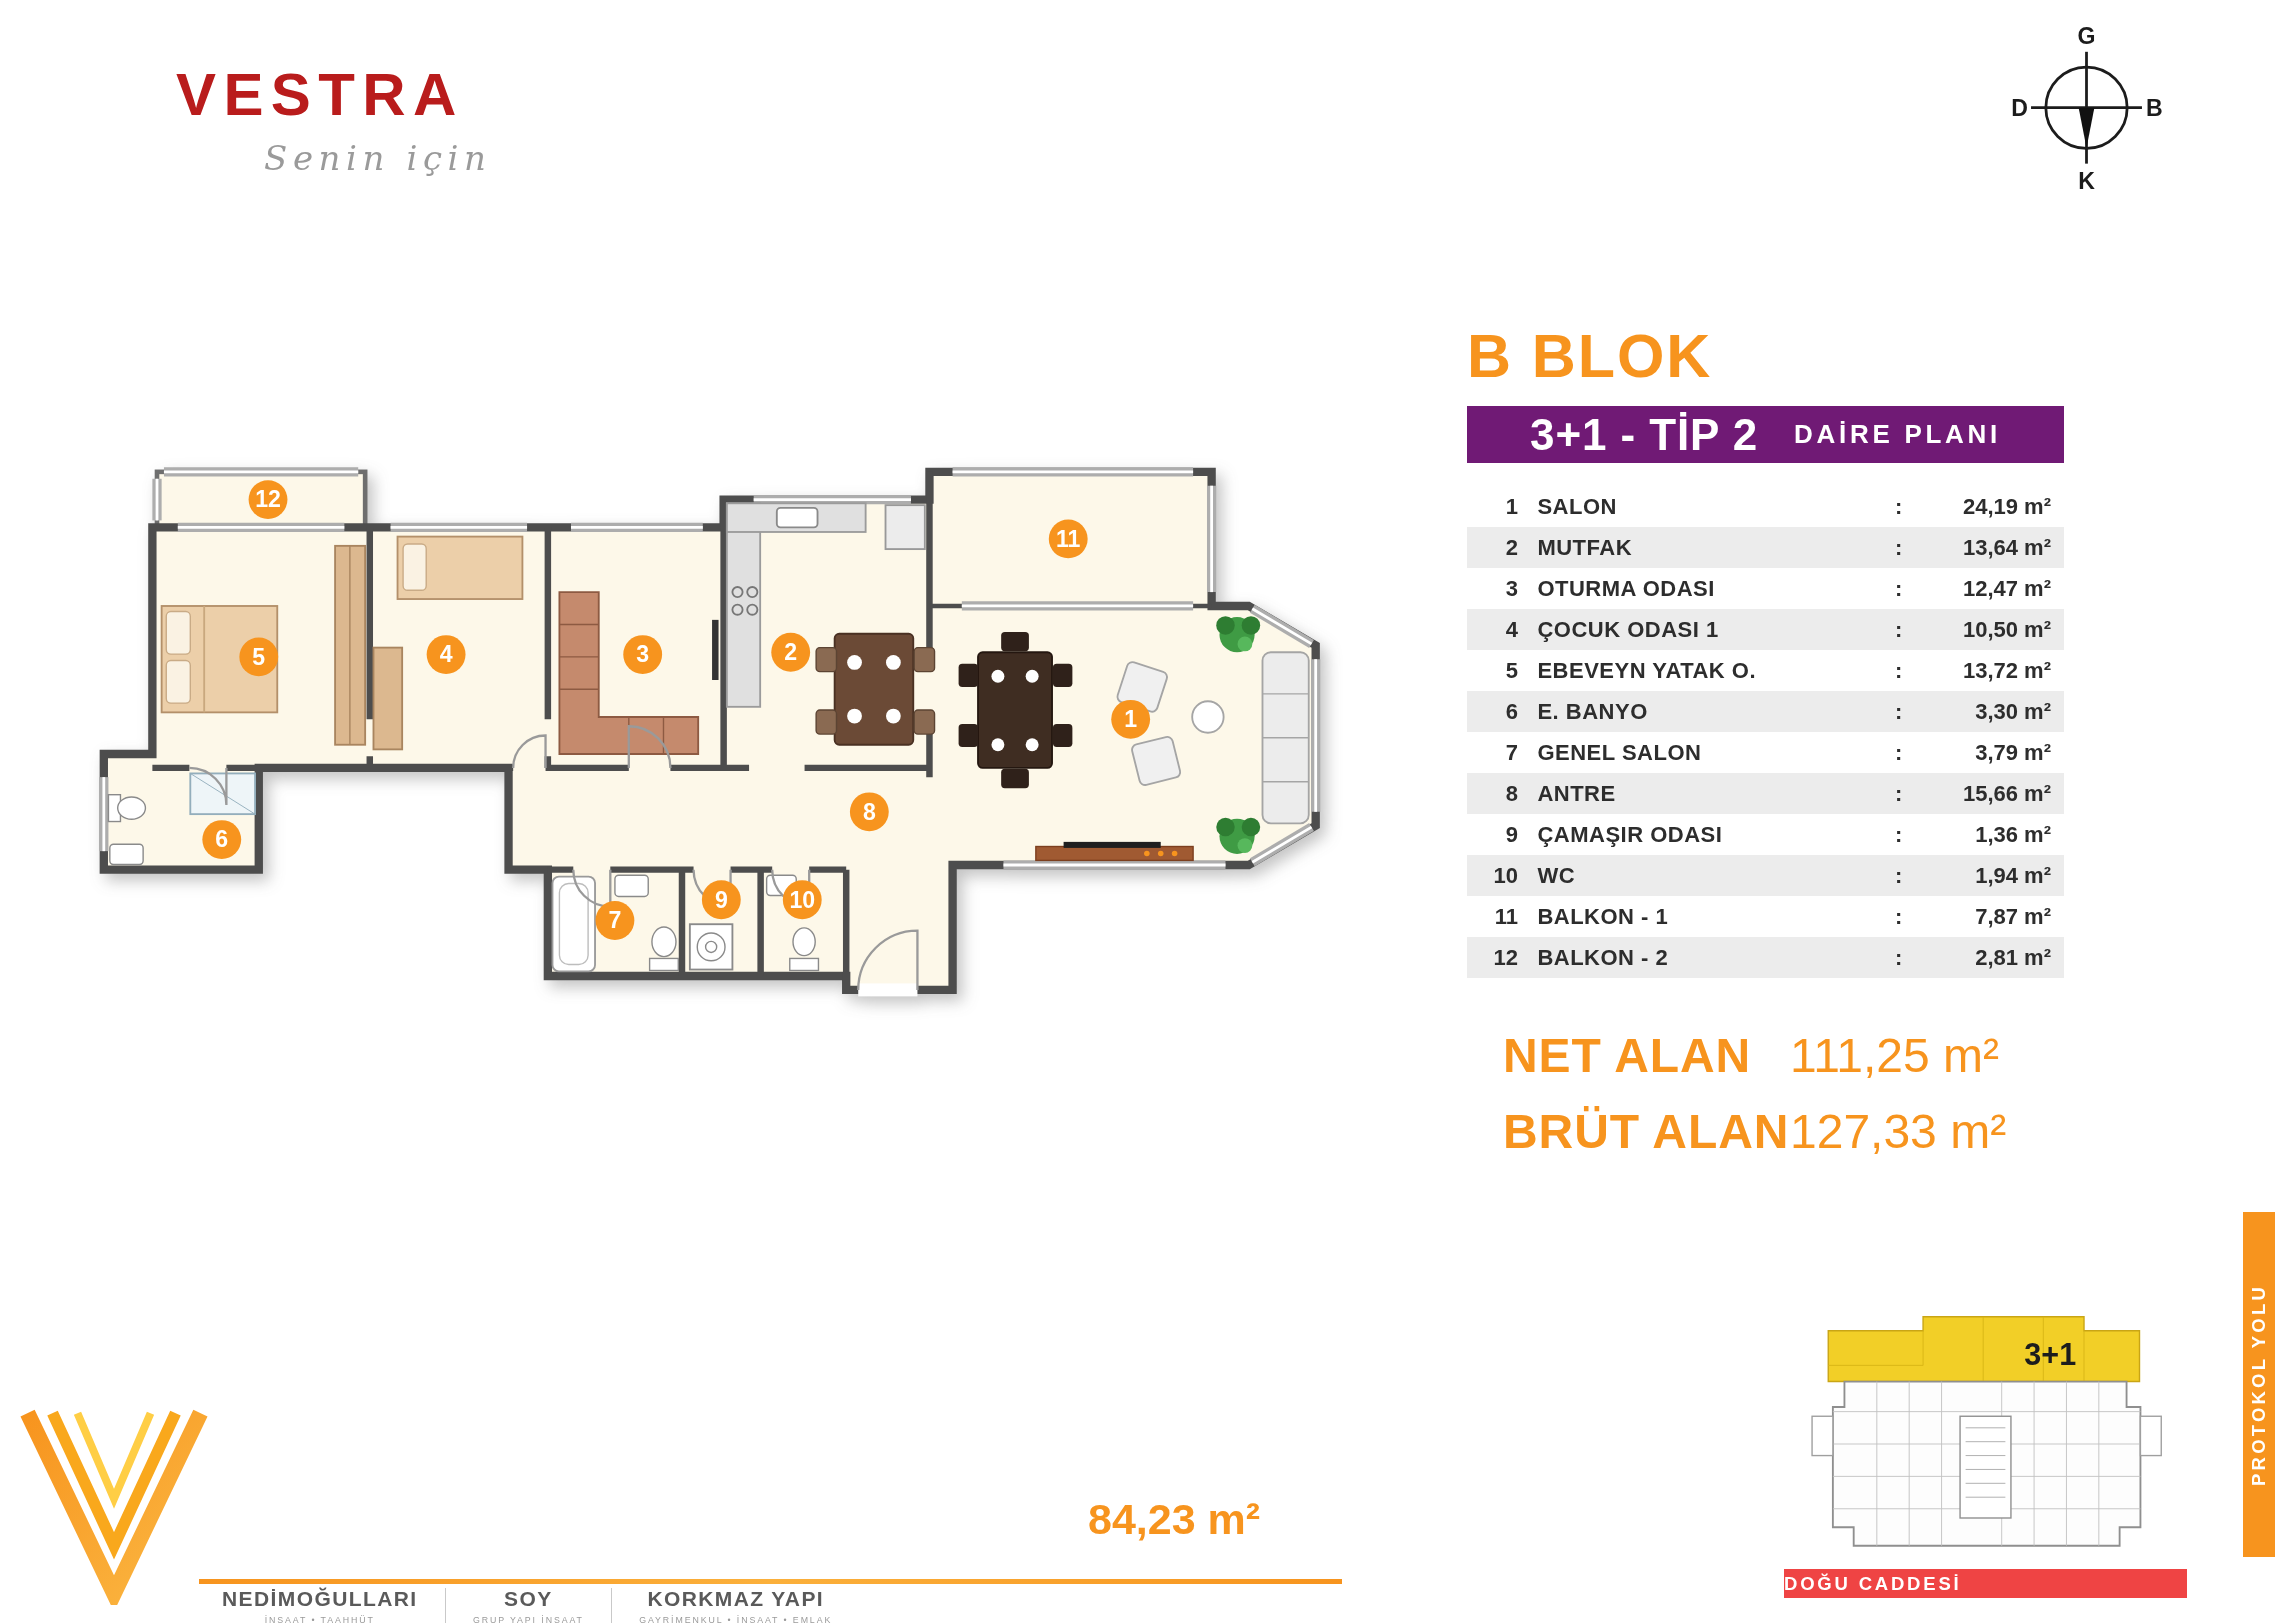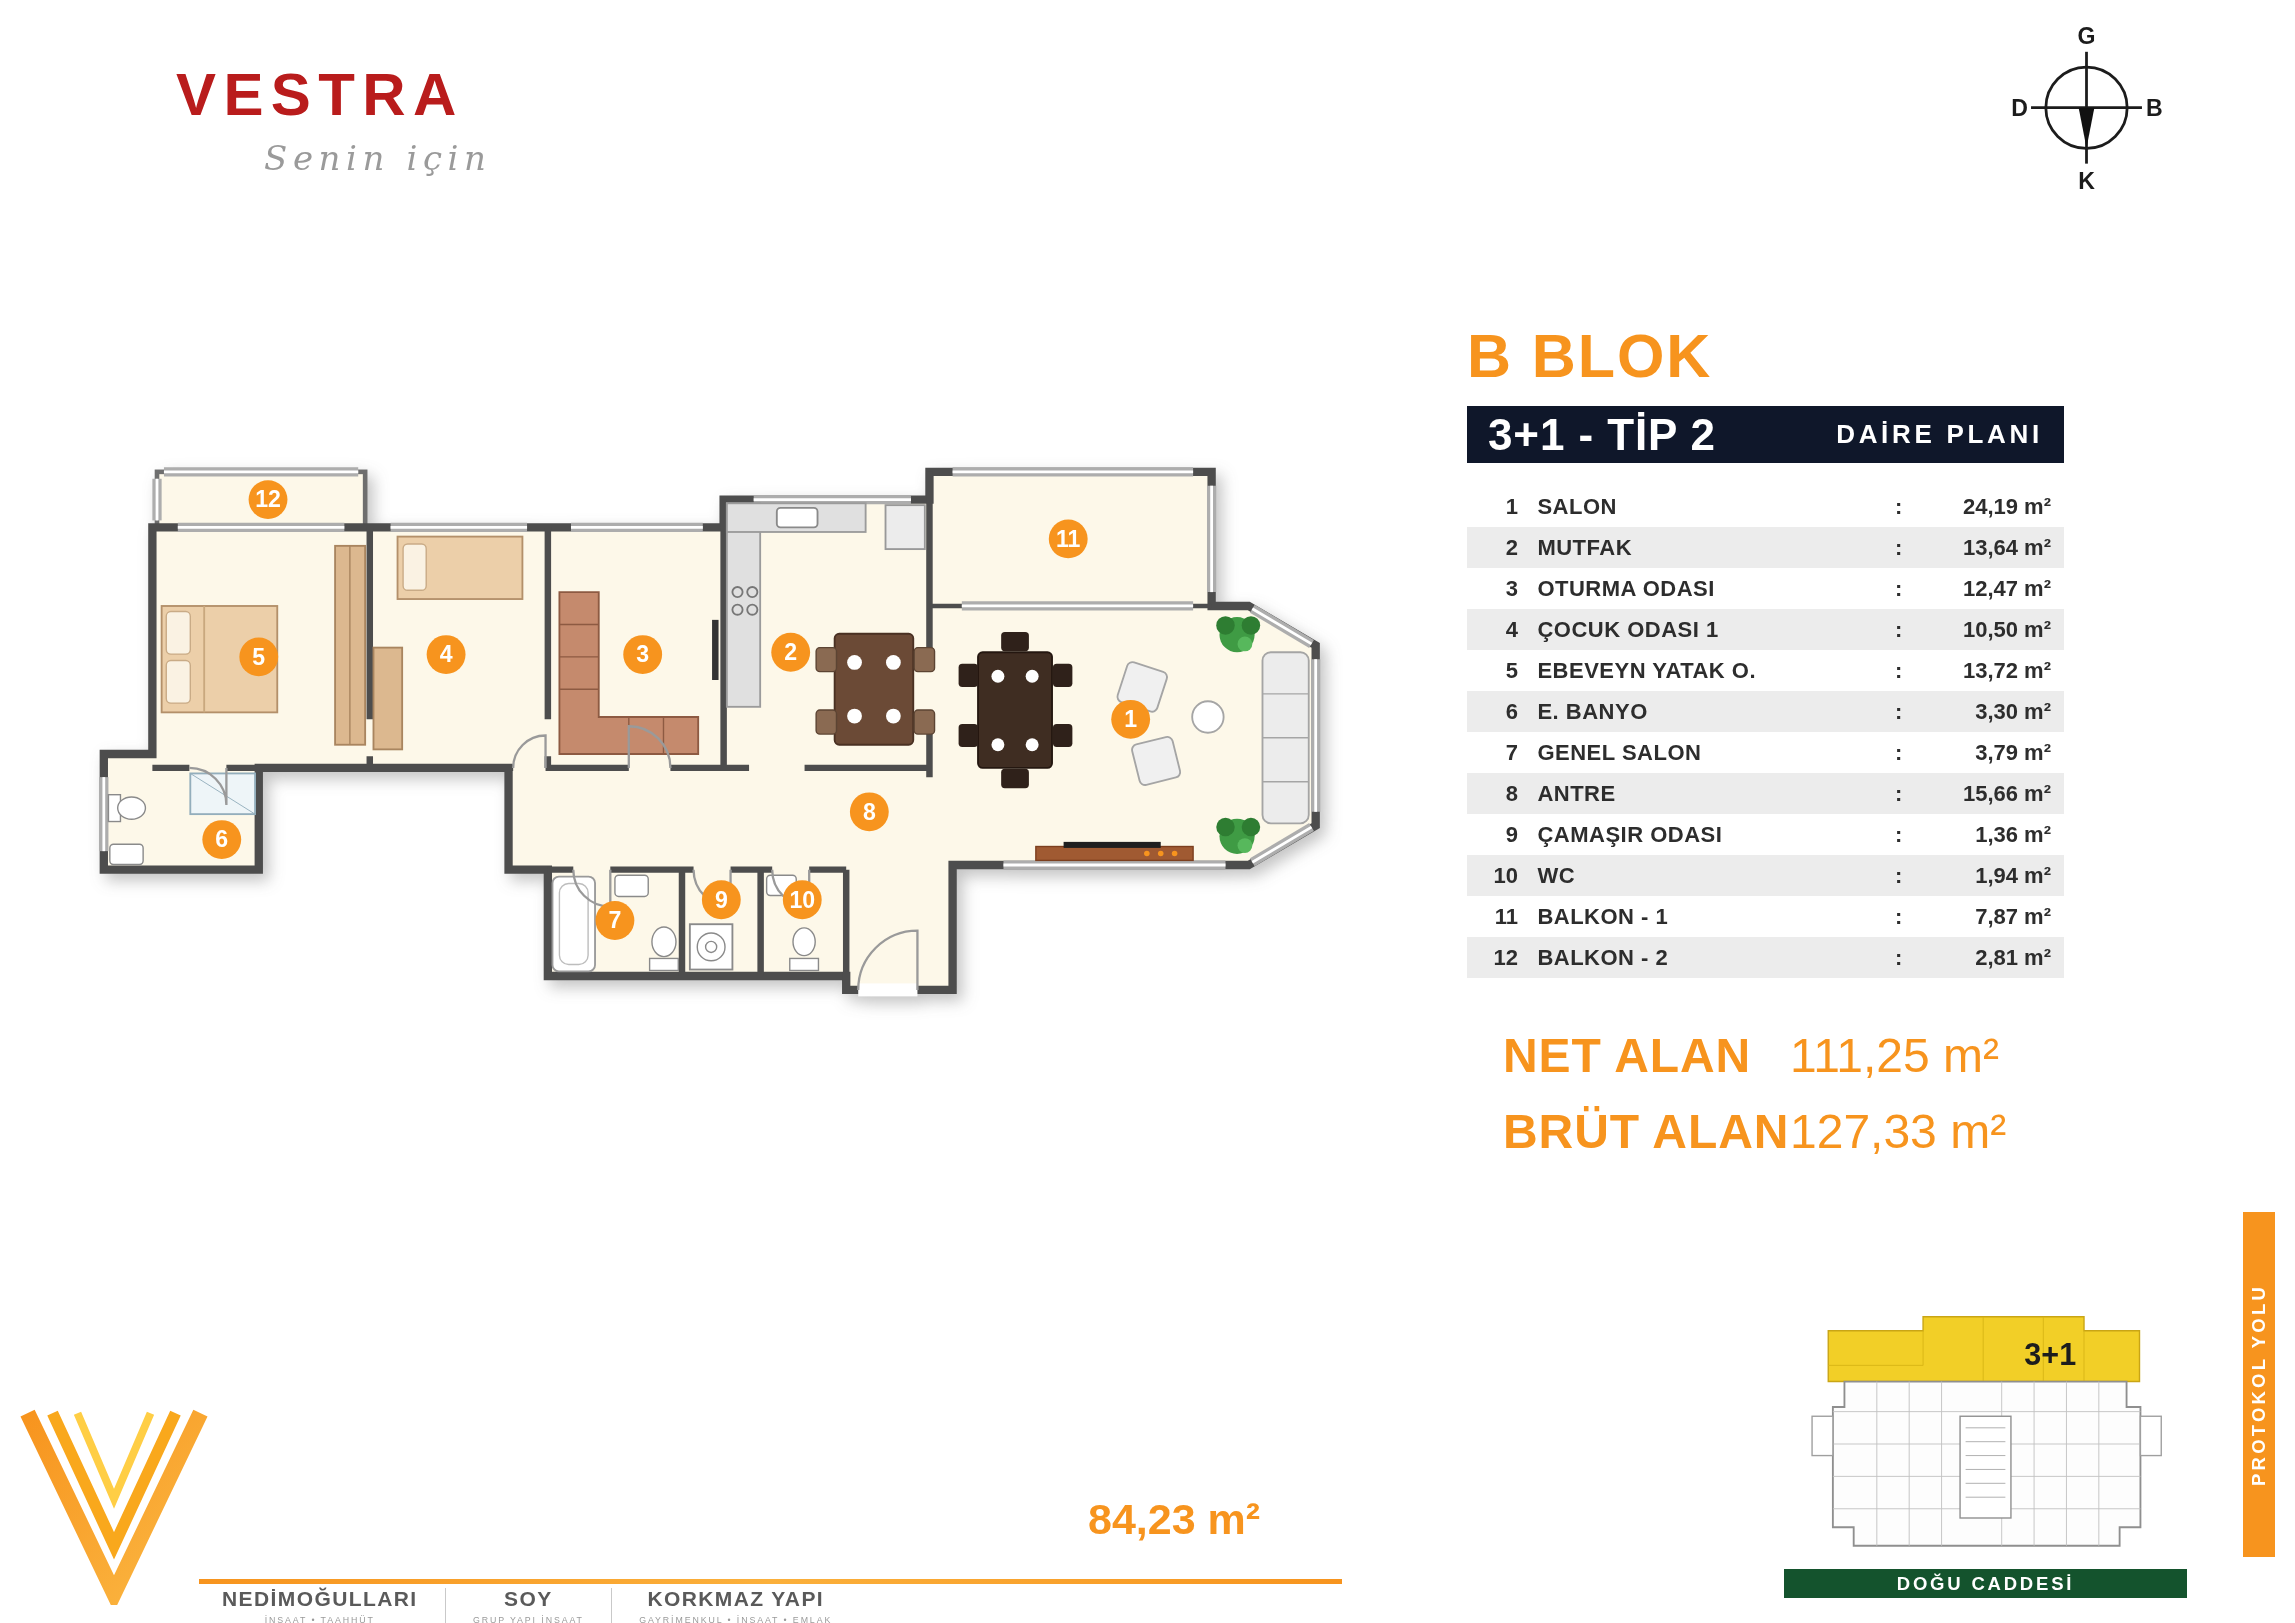--- a/index.html
+++ b/index.html
@@ -20,8 +20,8 @@
   
   .panel{left:1467px;top:326px;width:597px;}
   .block-title{font-size:61px;font-weight:800;color:#f7941e;letter-spacing:1.9px;line-height:1;}
-  .type-bar{margin-top:19.4px;height:57px;background:#0f172a;display:flex;align-items:center;
-            justify-content:space-between;padding:0 21px;box-sizing:border-box;gap:36px;}
+  .type-bar{margin-top:19.4px;height:57px;background:#701a75;display:flex;align-items:center;
+            justify-content:center;padding:0 21px;box-sizing:border-box;gap:36px;}
   .type-title{font-size:44px;font-weight:800;color:#ffffff;letter-spacing:0.9px;}
   .plan-label{font-size:26px;font-weight:700;color:#ffffff;letter-spacing:3.7px;}
   .room-table{margin-top:23px;}

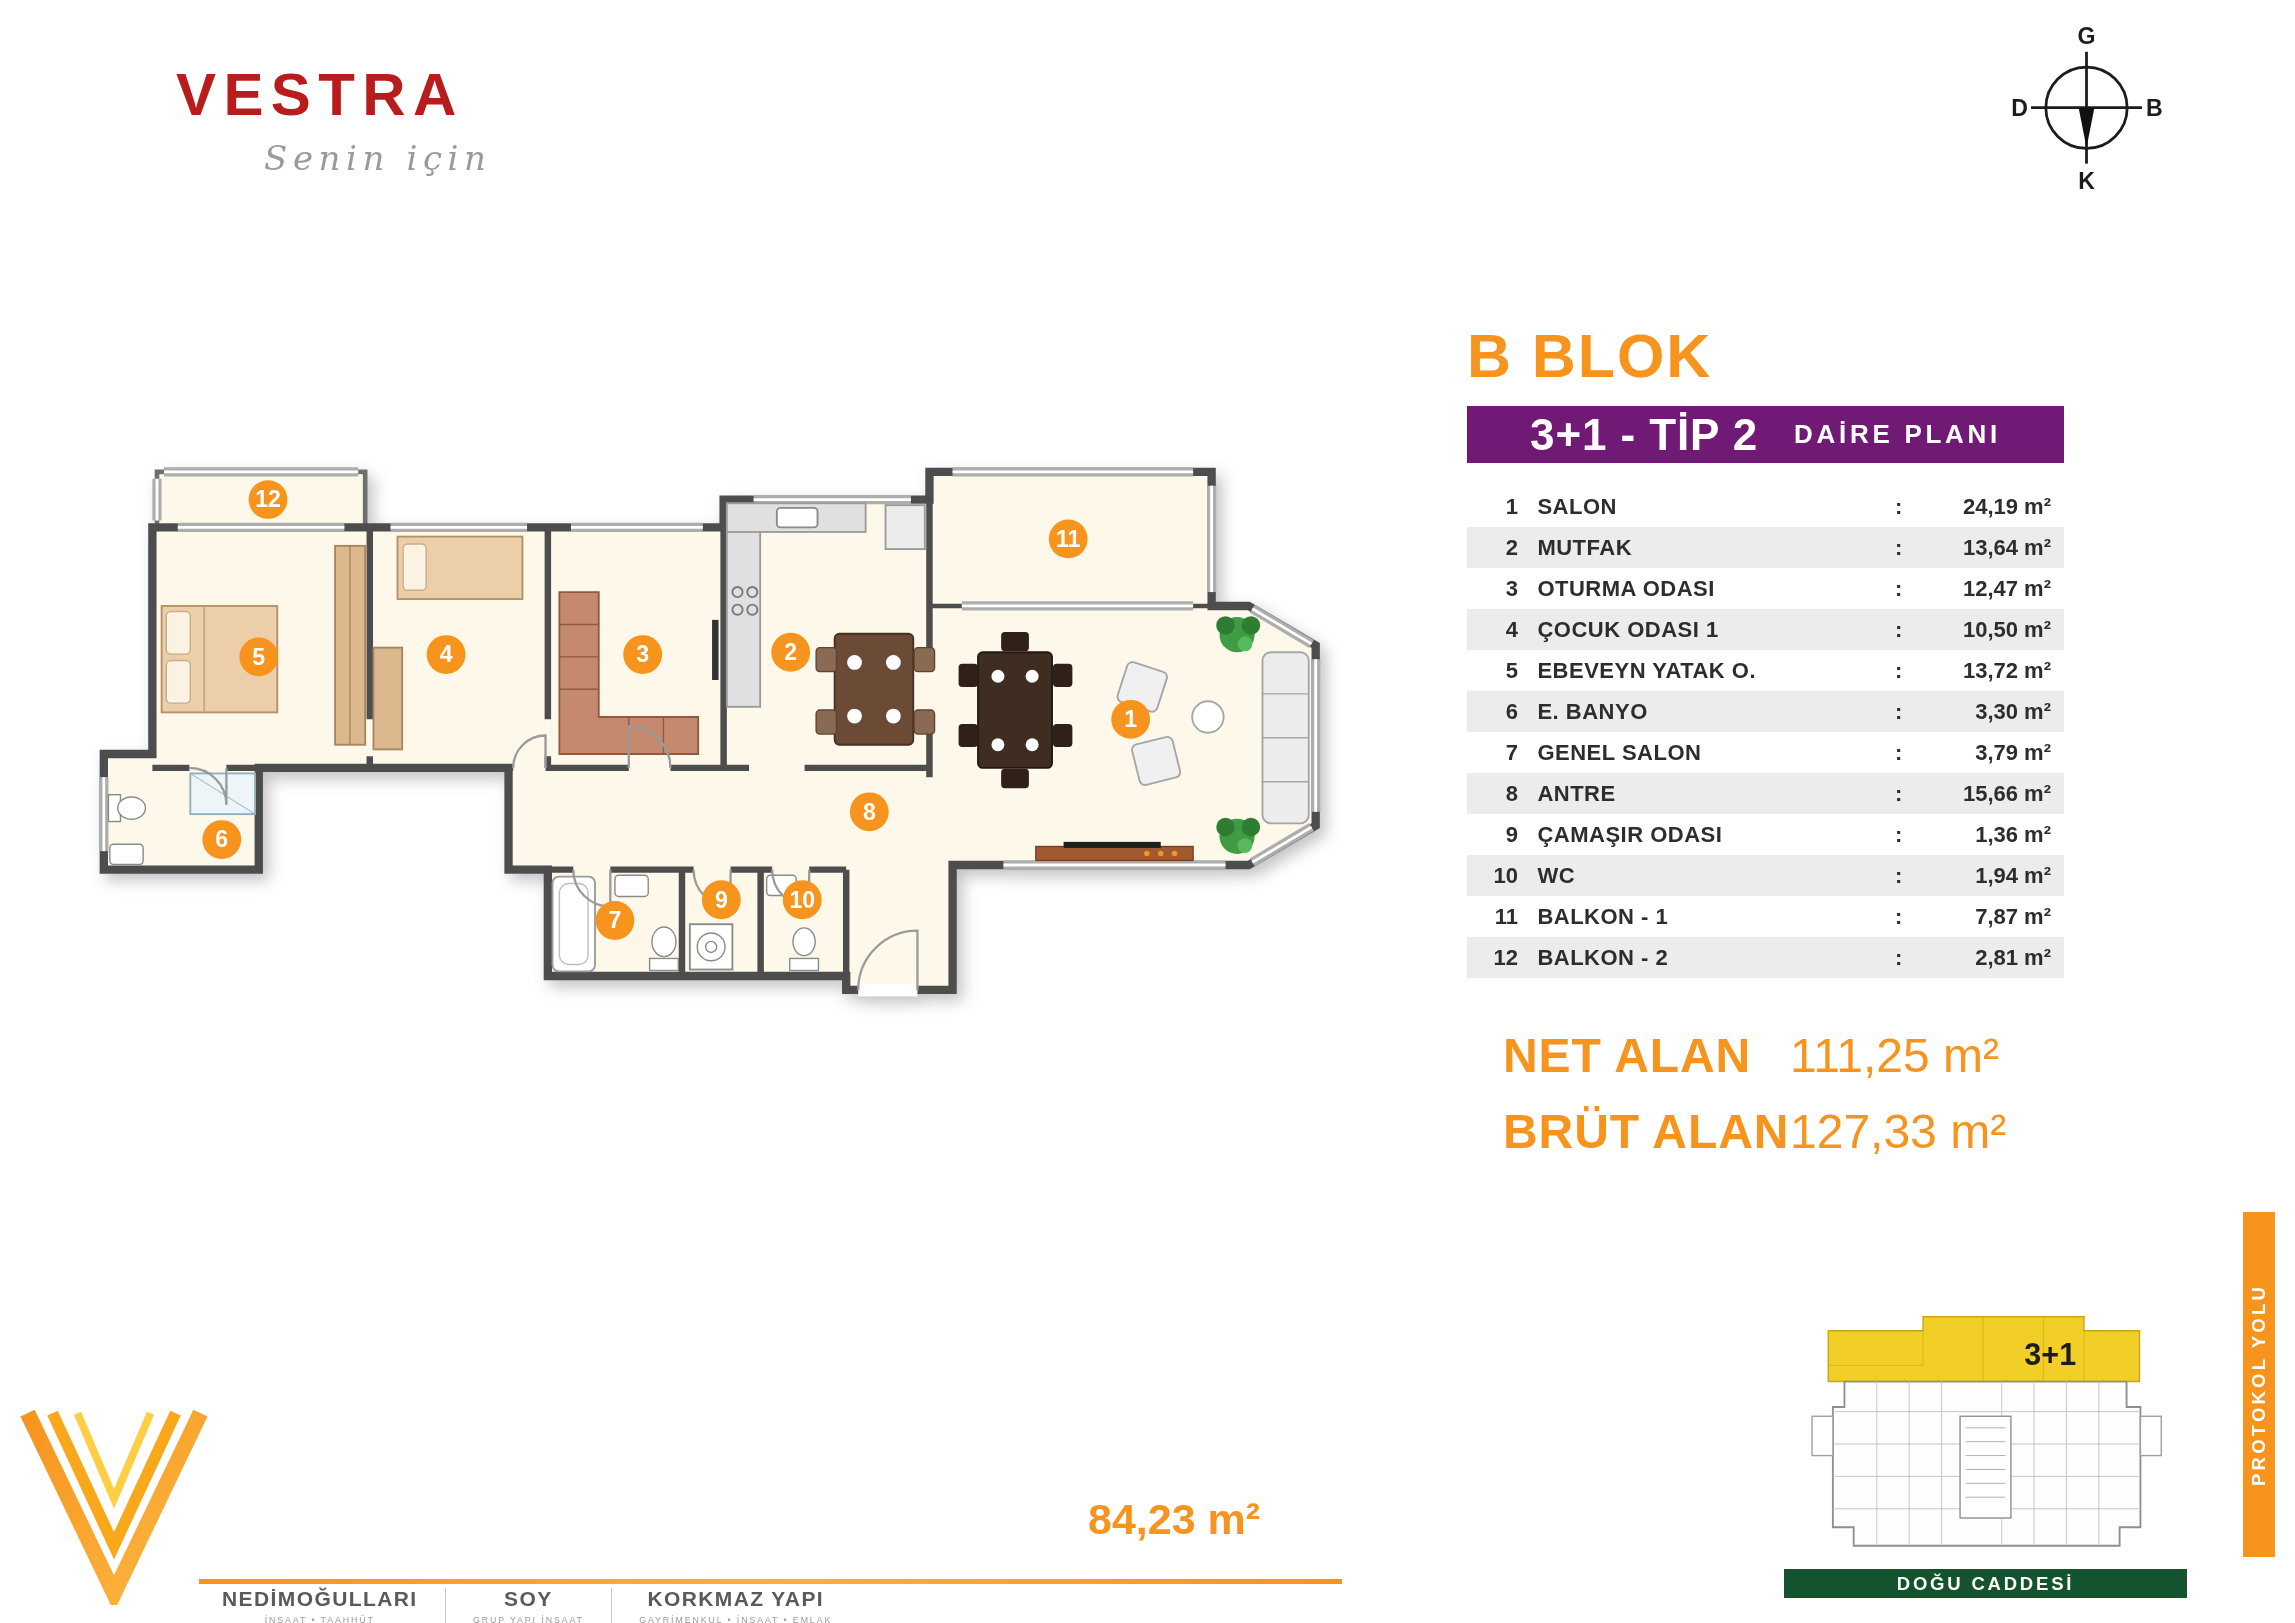--- a/index.html
+++ b/index.html
@@ -53,8 +53,8 @@
                display:flex;align-items:center;justify-content:center;}
   .street-side span{writing-mode:vertical-rl;transform:rotate(180deg);color:#ffffff;
                     font-size:18.5px;font-weight:700;letter-spacing:3.2px;white-space:nowrap;}
-  .street-bottom{left:1784px;top:1569px;width:403px;height:29px;background:#14532d;
-                 display:flex;align-items:center;justify-content:center;color:#ffffff;
+  .street-bottom{left:1784px;top:1569px;width:403px;height:29px;background:#ef4444;
+                 display:flex;align-items:center;justify-content:flex-start;color:#ffffff;
                  font-size:18.5px;font-weight:700;letter-spacing:2.8px;}
 
   

